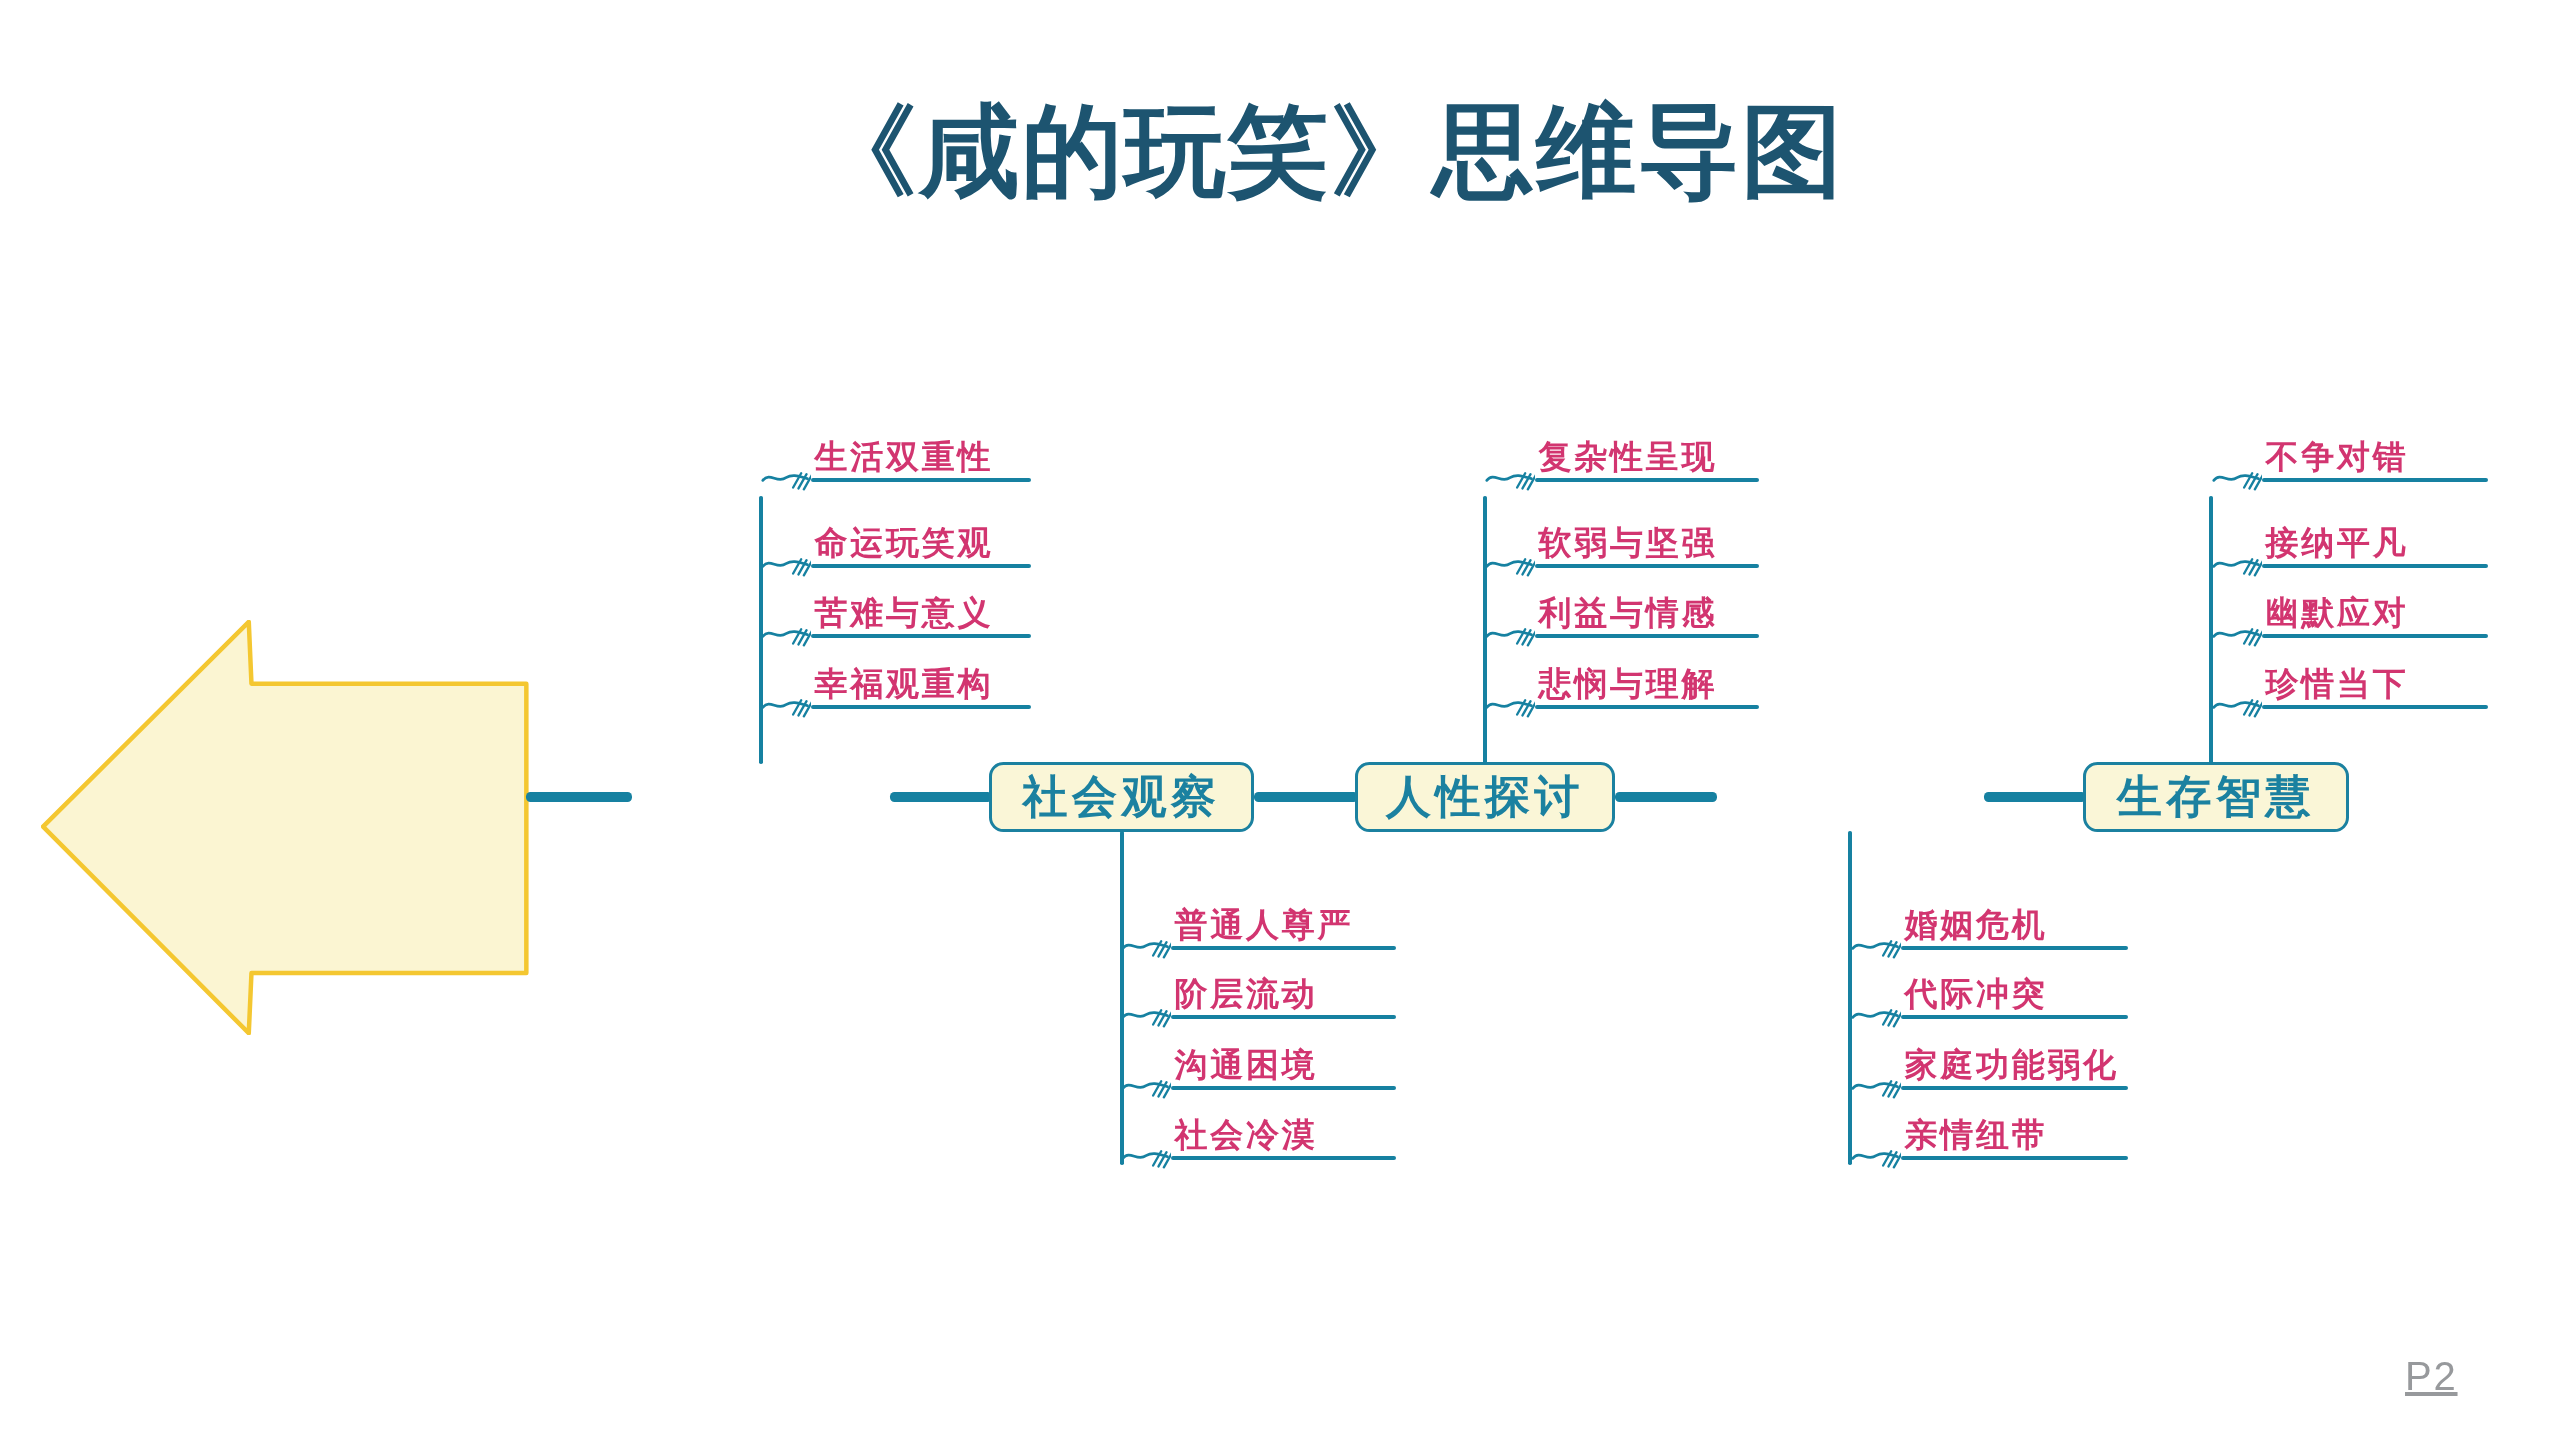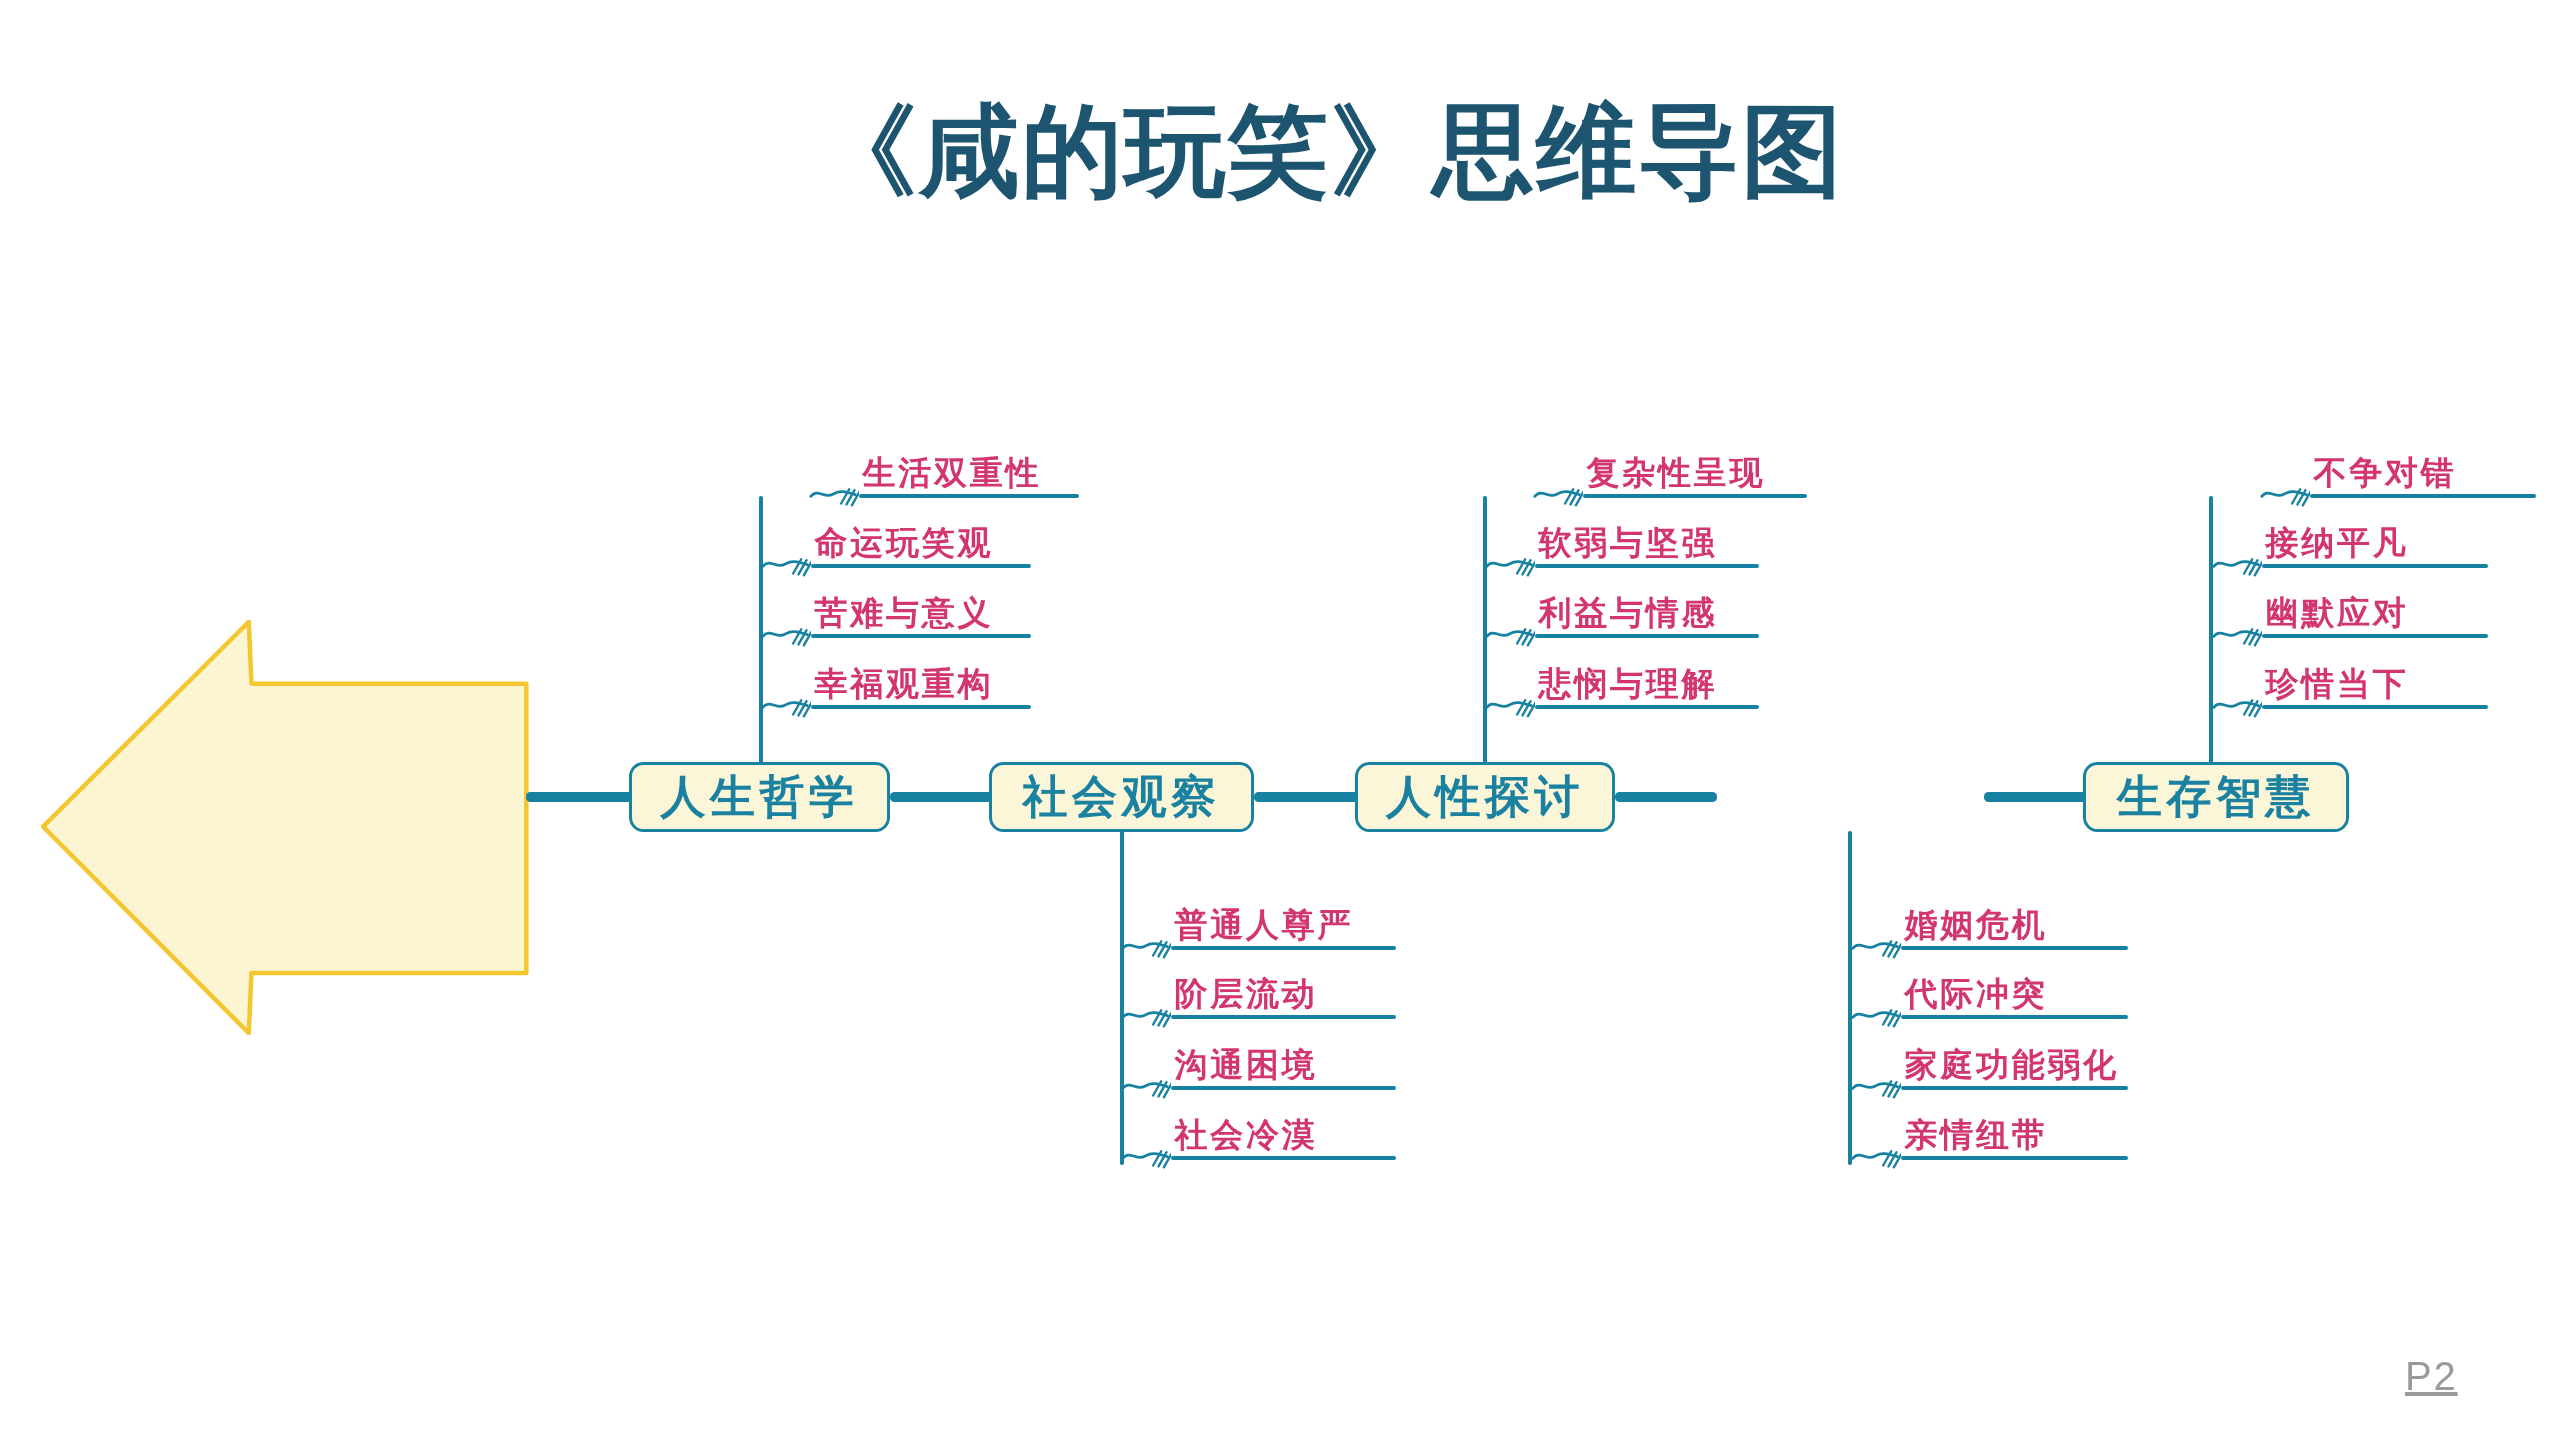--- a/index.html
+++ b/index.html
@@ -61,7 +61,7 @@
   .g3 .sub-item{left:1901px;width:227px;}
   .g4 .sub-item{left:2262px;width:226px;}
   
-  .rt0{top:451px;margin-left:48px;} .rt1{top:521px;} .rt2{top:591px;} .rt3{top:662px;}
+  .rt0{top:435px;} .rt1{top:521px;} .rt2{top:591px;} .rt3{top:662px;}
   .rb0{top:903px;} .rb1{top:972px;} .rb2{top:1043px;} .rb3{top:1113px;}
 
   

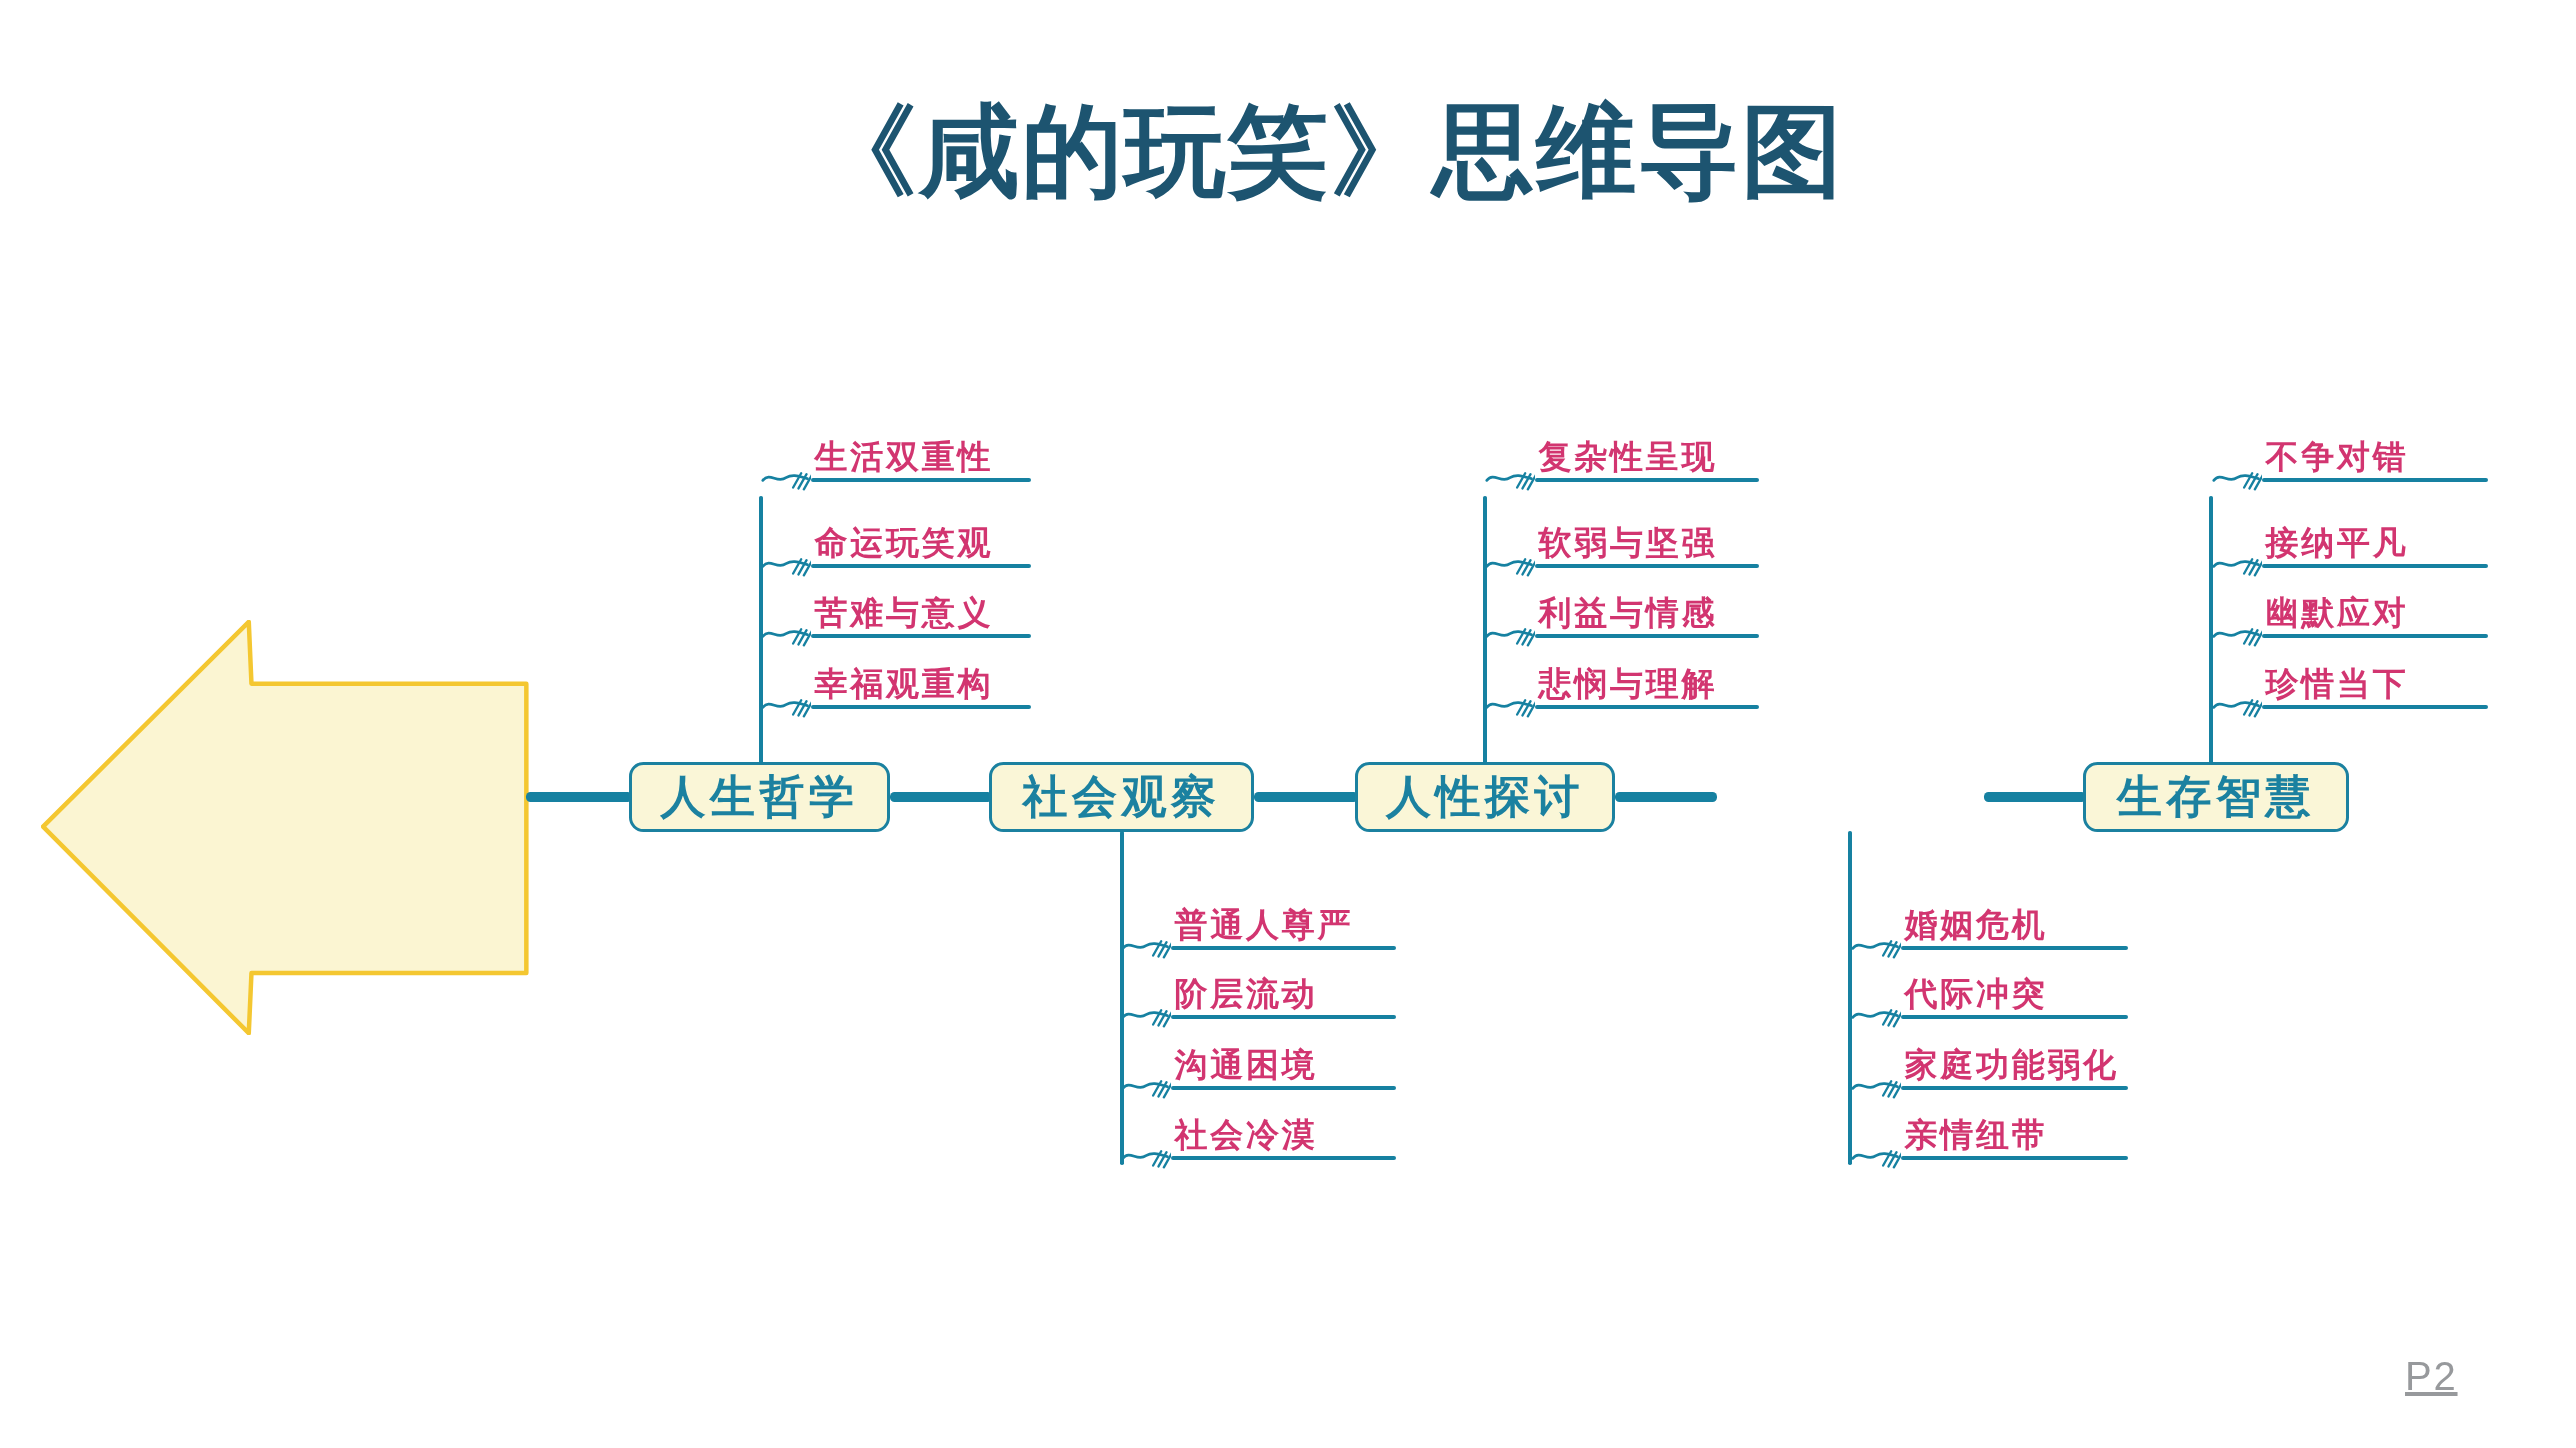--- a/index.html
+++ b/index.html
@@ -87,9 +87,6 @@
   <div class="connector c3"></div>
   <div class="connector c4"></div>
 
-  <div class="node-box b0">
-      <span>人生哲学</span>
-    </div>
   <div class="node-box b1">
       <span>社会观察</span>
     </div>

